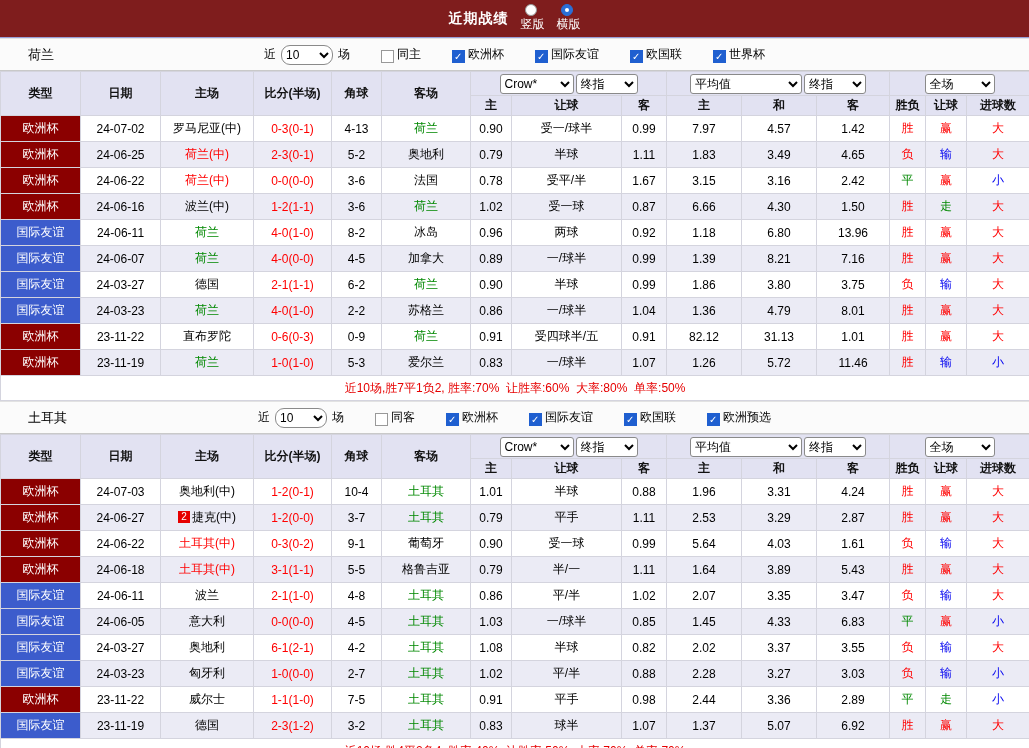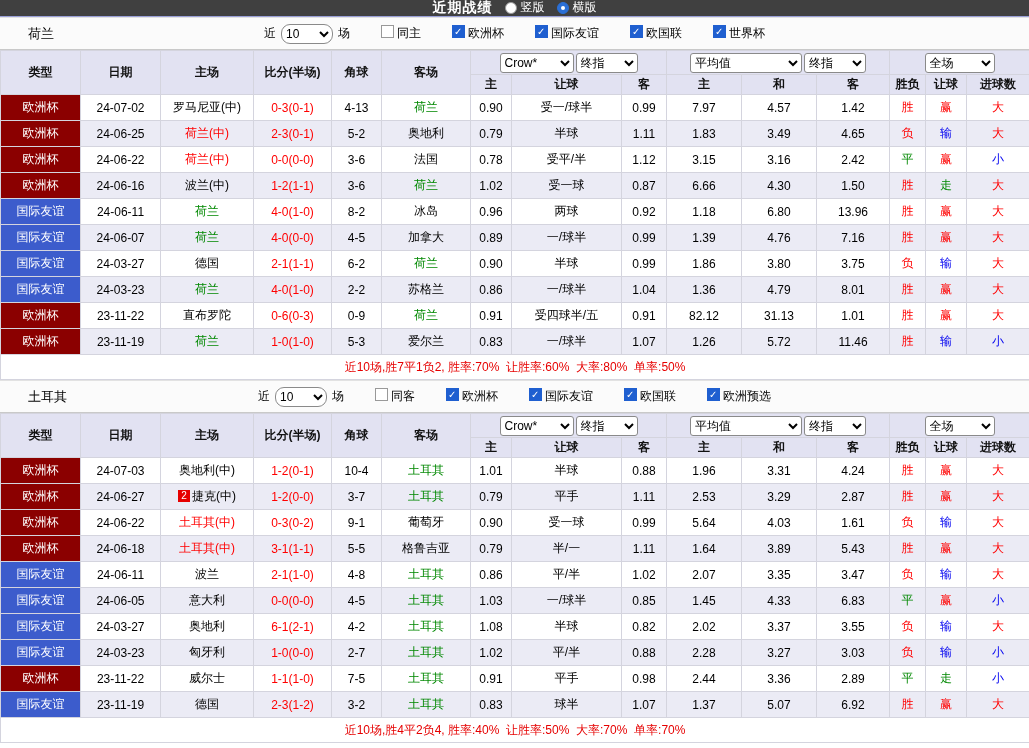--- a/index.html
+++ b/index.html
@@ -10,7 +10,7 @@
   }
   
   .topbar{
-    height:17px; background:#404040; color:#fff;
+    height:38px; background:#7f1d1d; color:#fff;
     display:flex; align-items:center; justify-content:center;
     border-bottom:1px solid #9aa0d8;
   }

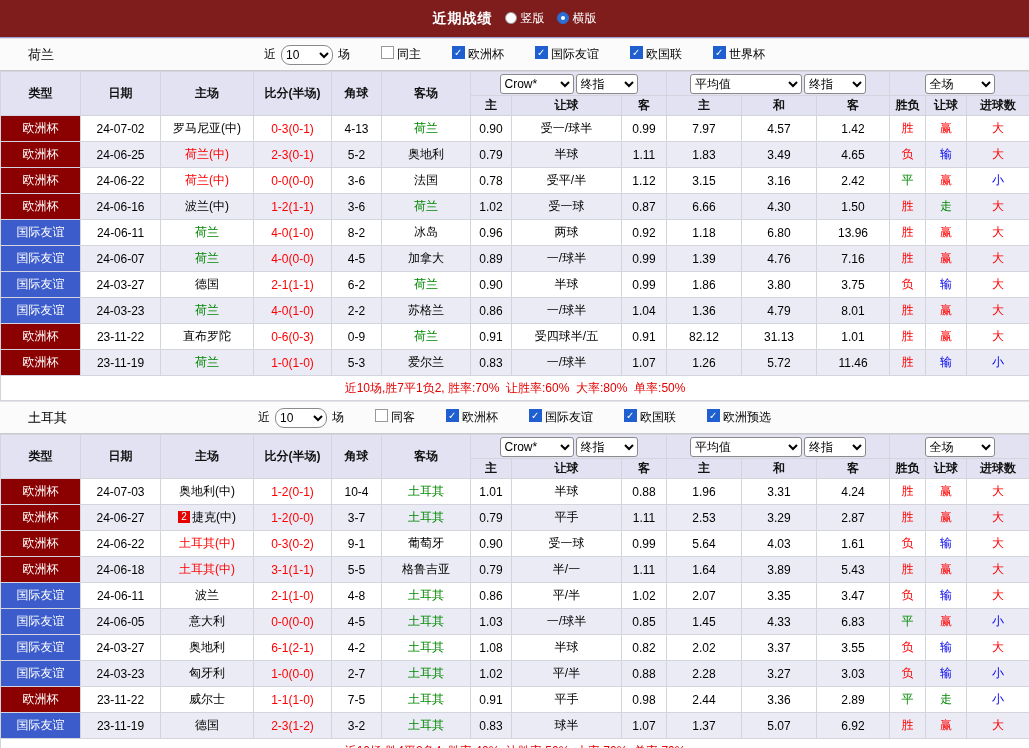--- a/index.html
+++ b/index.html
@@ -15,7 +15,7 @@
     border-bottom:1px solid #9aa0d8;
   }
   .topbar .title{ font-weight:bold; font-size:14px; letter-spacing:1px; }
-  .radio-label{ display:inline-flex; align-items:center; margin-left:12px; color:#fff; cursor:pointer; }
+  .radio-label{ display:inline-flex; align-items:center; margin-left:12px; color:#fff; cursor:pointer;flex-direction:column; }
   .radio{ width:12px; height:12px; border-radius:50%; background:#fff; border:1px solid #999;
           display:inline-block; margin-right:4px; position:relative; }
   .radio.sel{ background:#2a6fd6; border-color:#2a6fd6; }

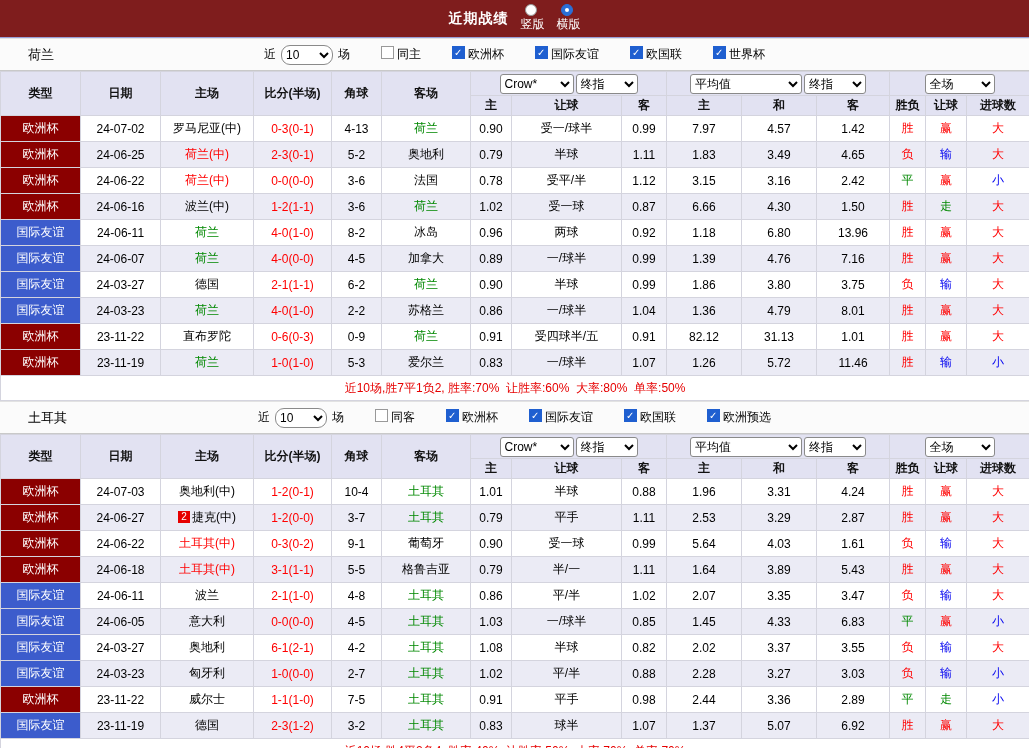--- a/index.html
+++ b/index.html
@@ -28,7 +28,7 @@
   }
   .team{ position:absolute; left:28px; font-size:13px; color:#000; }
   .filter-controls{ display:flex; align-items:center; gap:5px; }
-  .cb-label{ display:inline-flex; align-items:flex-start; cursor:pointer; margin-left:2px;padding-left:24px; }
+  .cb-label{ display:inline-flex; align-items:flex-end; cursor:pointer; margin-left:2px;padding-left:24px; }
   .cb{ display:inline-block; width:13px; height:13px; background:#fff; border:1px solid #999;
        margin-right:3px; position:relative; }
   .cb.on{ background:#1f5fd0; border-color:#1f5fd0; }

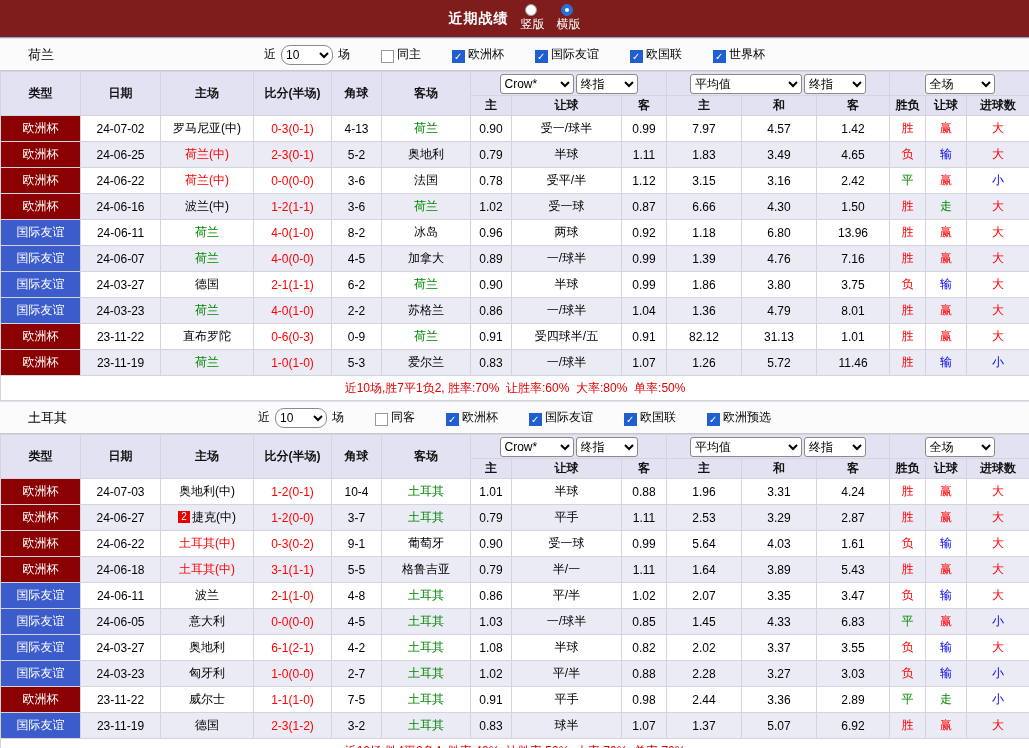--- a/index.html
+++ b/index.html
@@ -196,7 +196,7 @@
             <td class="c-black">法国</td>
             <td>0.78</td>
             <td>受平/半</td>
-            <td>1.12</td>
+            <td>1.67</td>
             <td>3.15</td>
             <td>3.16</td>
             <td>2.42</td>

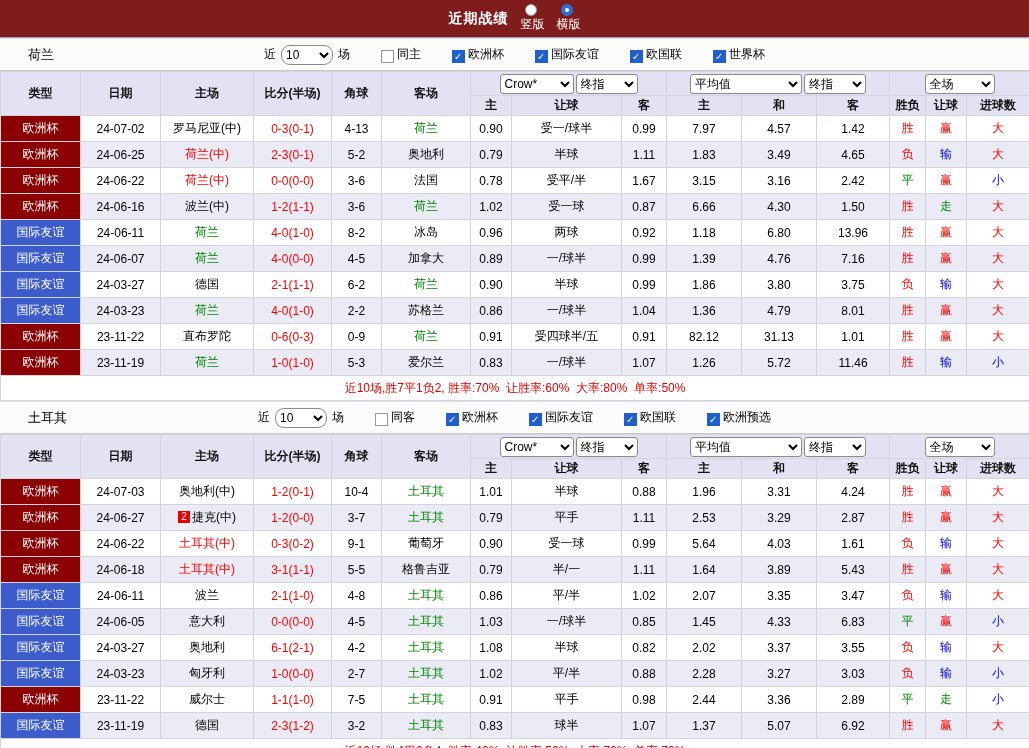--- a/index.html
+++ b/index.html
@@ -249,7 +249,7 @@
             <td>一/球半</td>
             <td>0.99</td>
             <td>1.39</td>
-            <td>4.76</td>
+            <td>8.21</td>
             <td>7.16</td>
             <td class="c-red">胜</td>
             <td class="c-red">赢</td>

